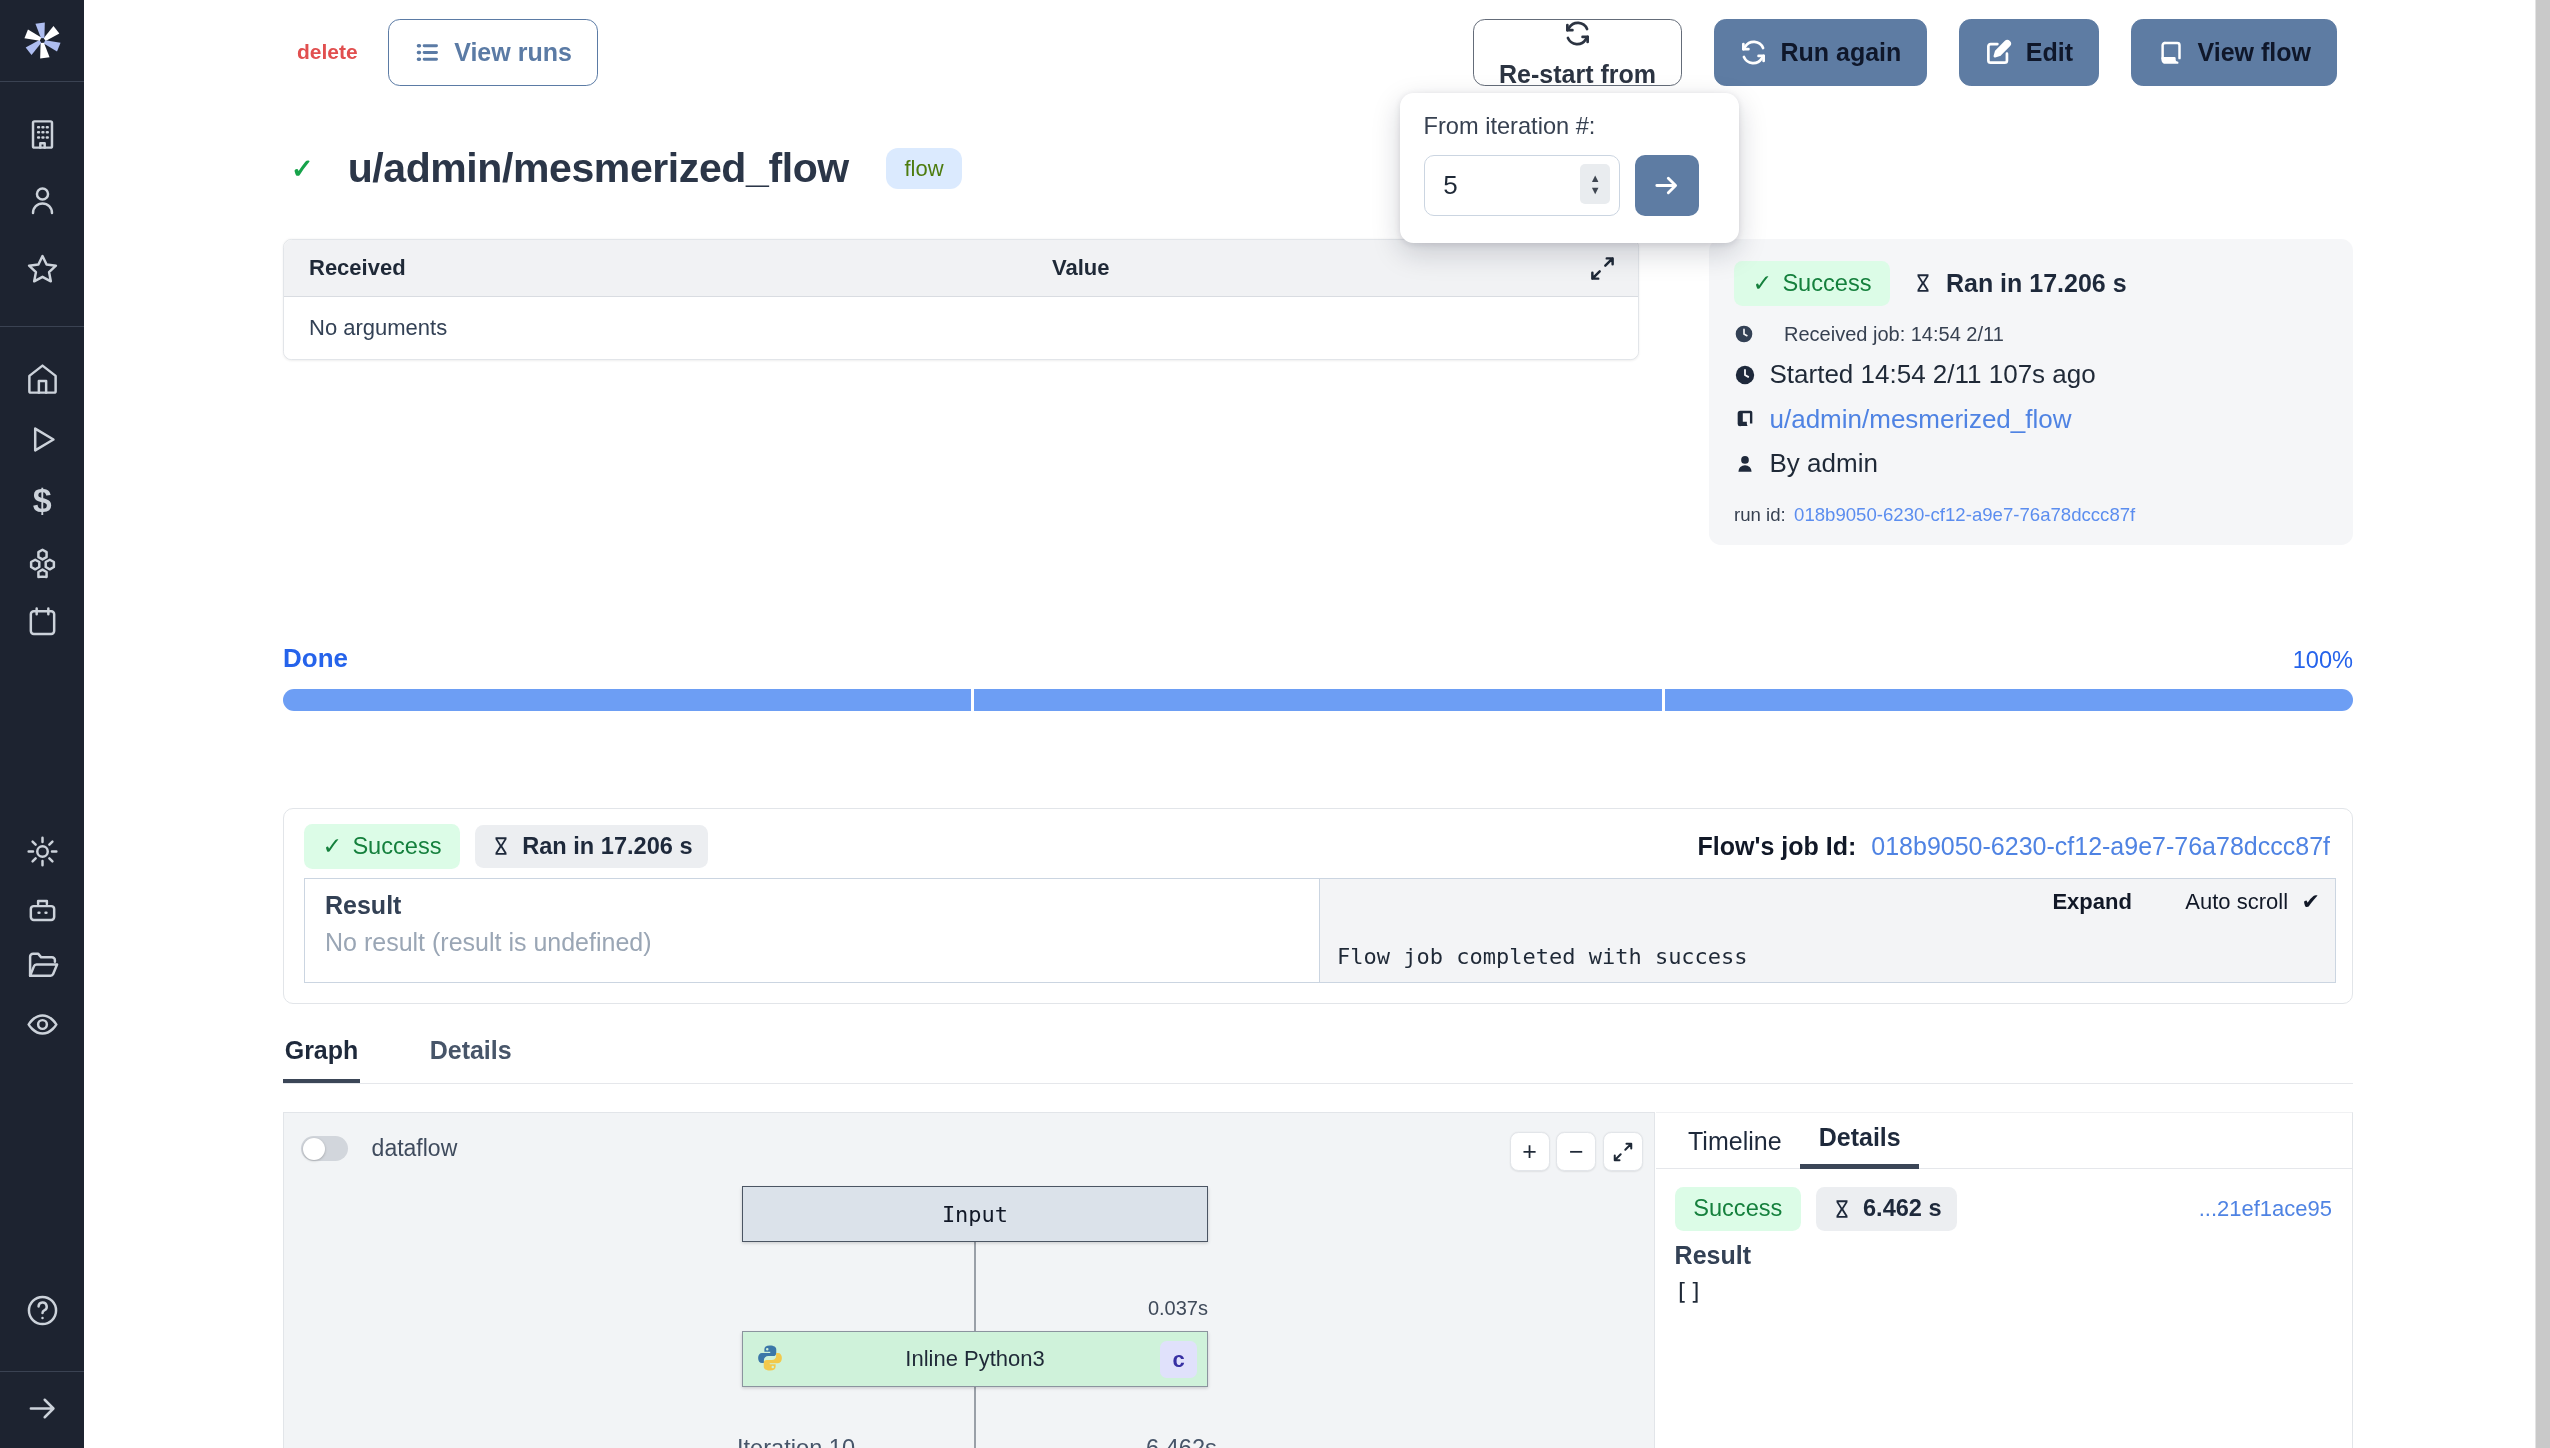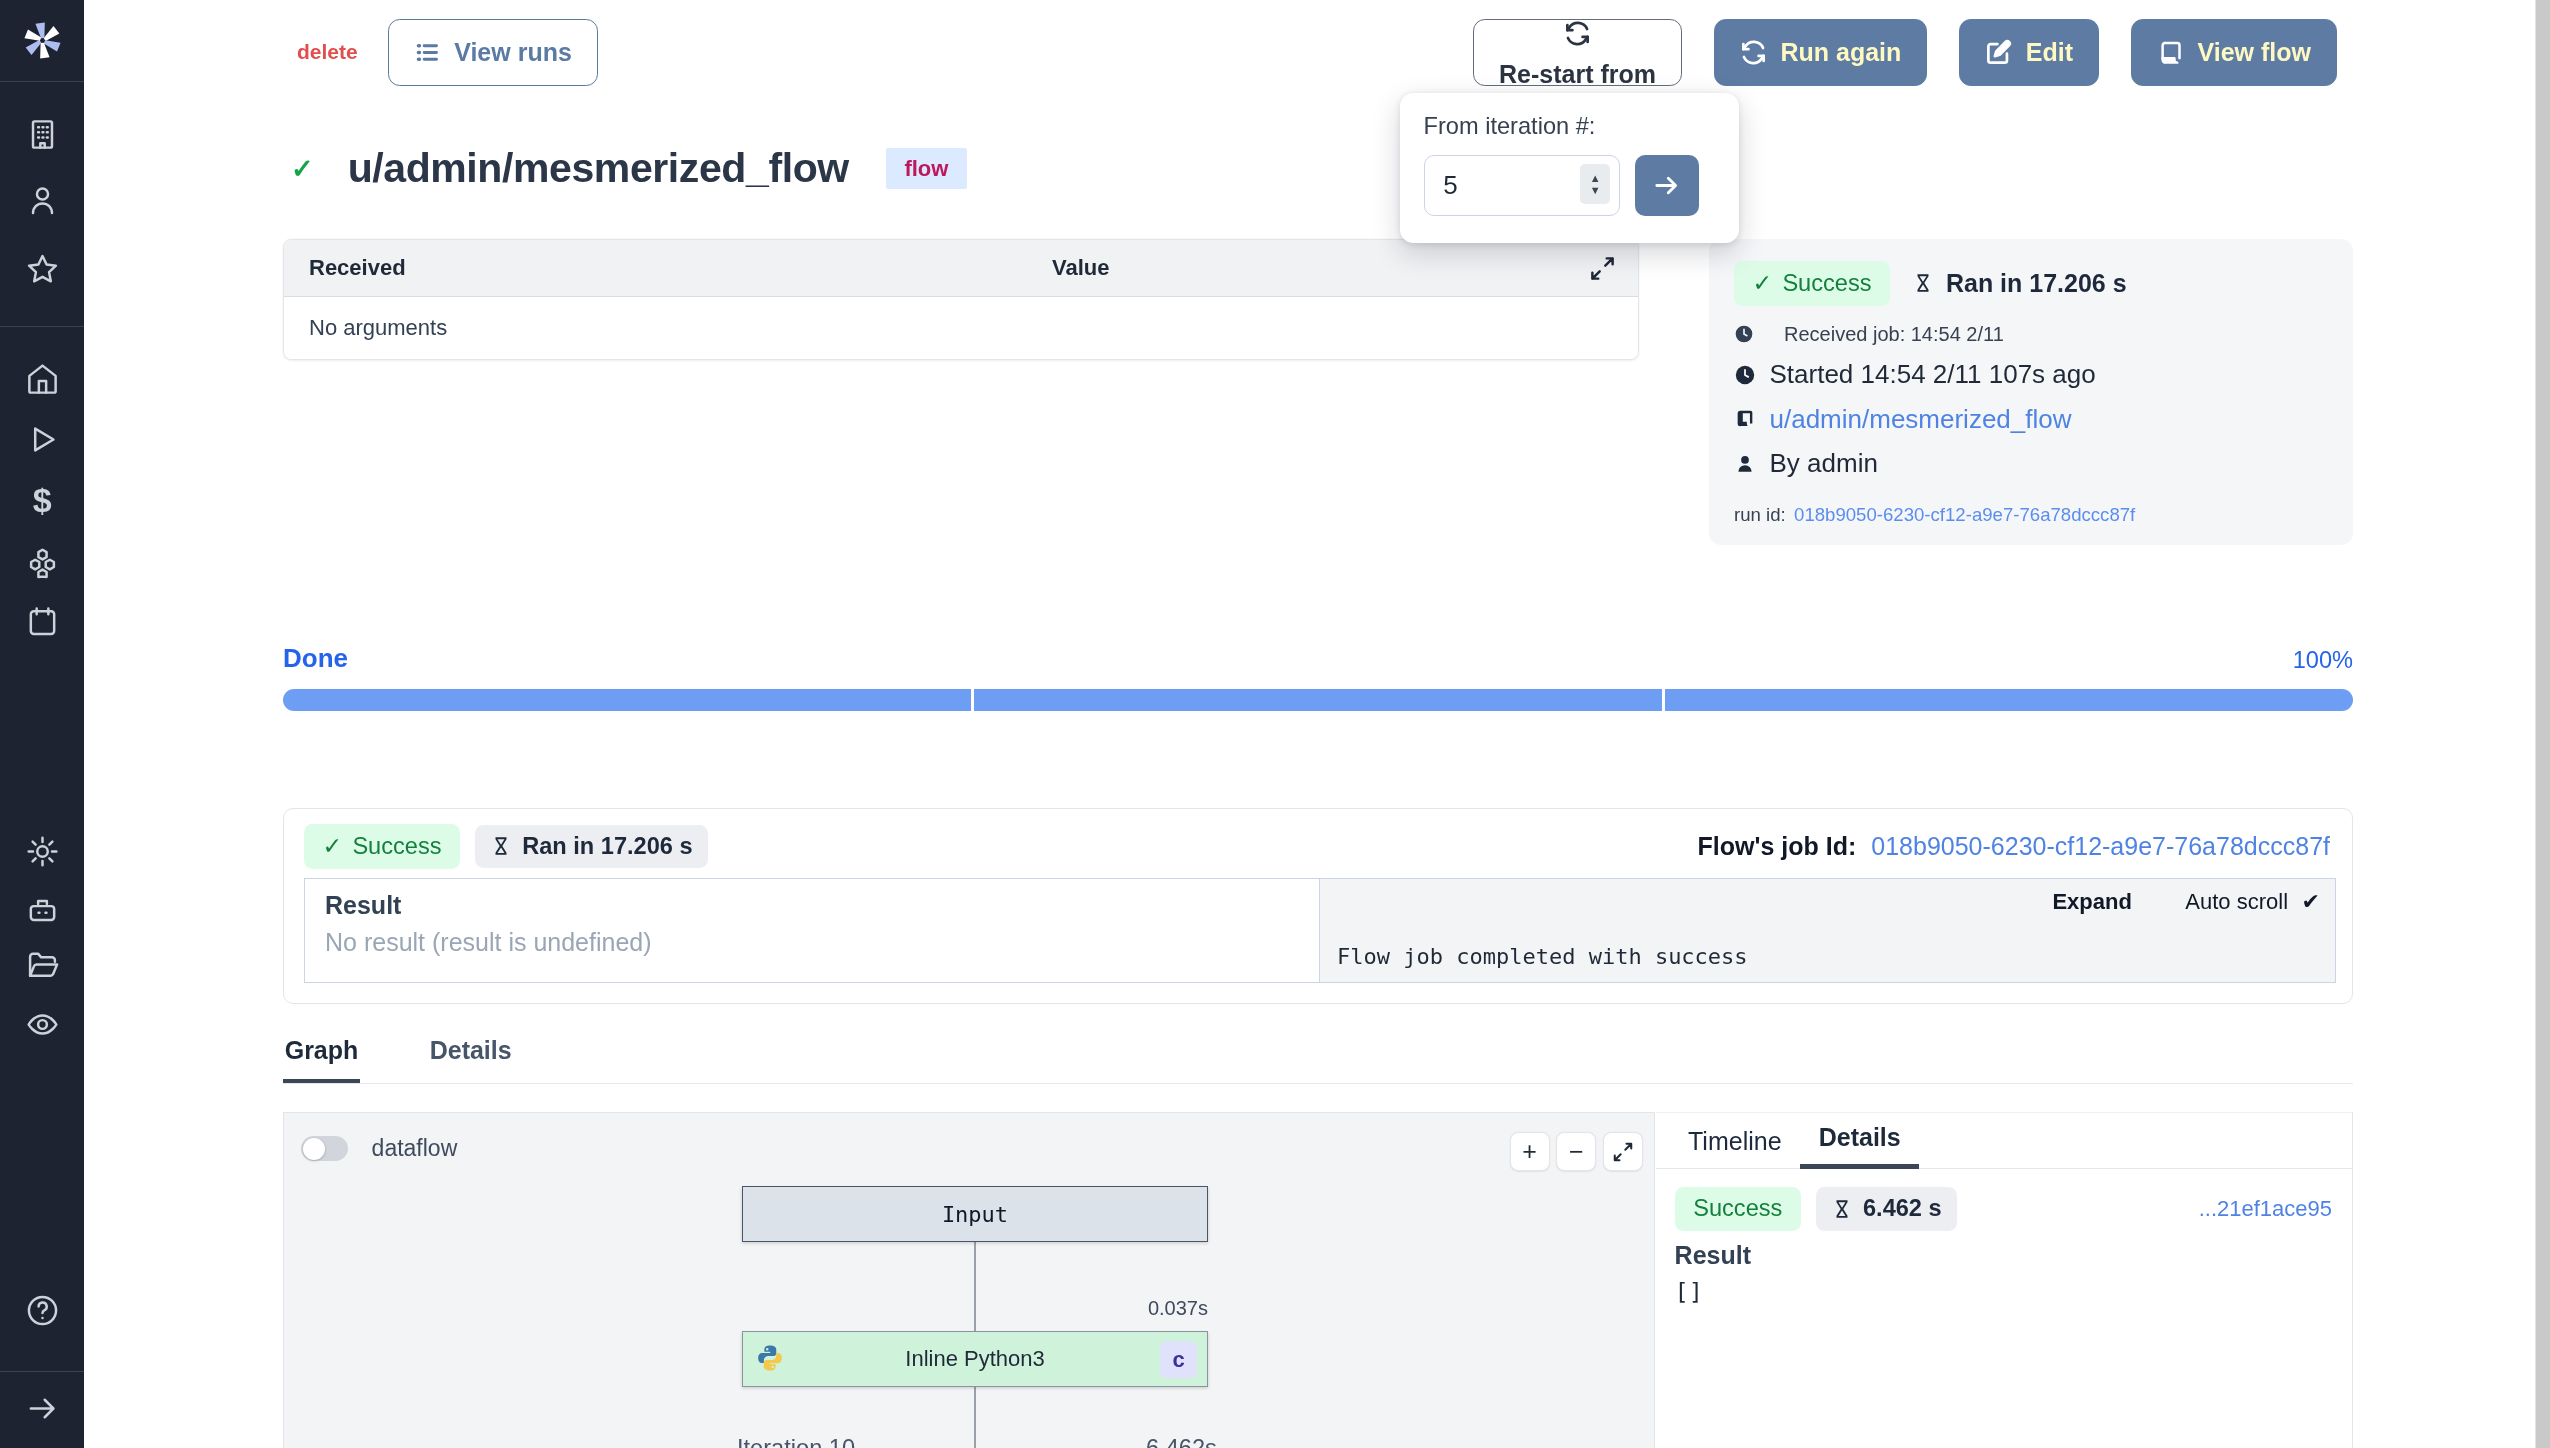--- a/index.html
+++ b/index.html
@@ -30,7 +30,7 @@
   .btn svg { width:27px; height:27px; }
   .btn-outline-blue { background:#fff; border:1.7px solid #5b7ba5; color:#5b7ba5; }
   .btn-outline-gray { background:#fff; border:1.7px solid #646c79; color:#2c3442;flex-direction:column; }
-  .btn-primary { background:#5e7ca3; border:1.7px solid #5e7ca3; color:#fef9c3; }
+  .btn-primary { background:#5e7ca3; border:1.7px solid #5e7ca3; color:#0f172a; }
   .header-right { position:absolute; right:213px; top:18.6px; display:flex; gap:32px; }
   .kbd { display:inline-flex; align-items:center; justify-content:center; min-width:32px; height:35px; background:#e8eaee; border-radius:6.7px; font-size:20px; font-weight:500; color:#374151; }
 

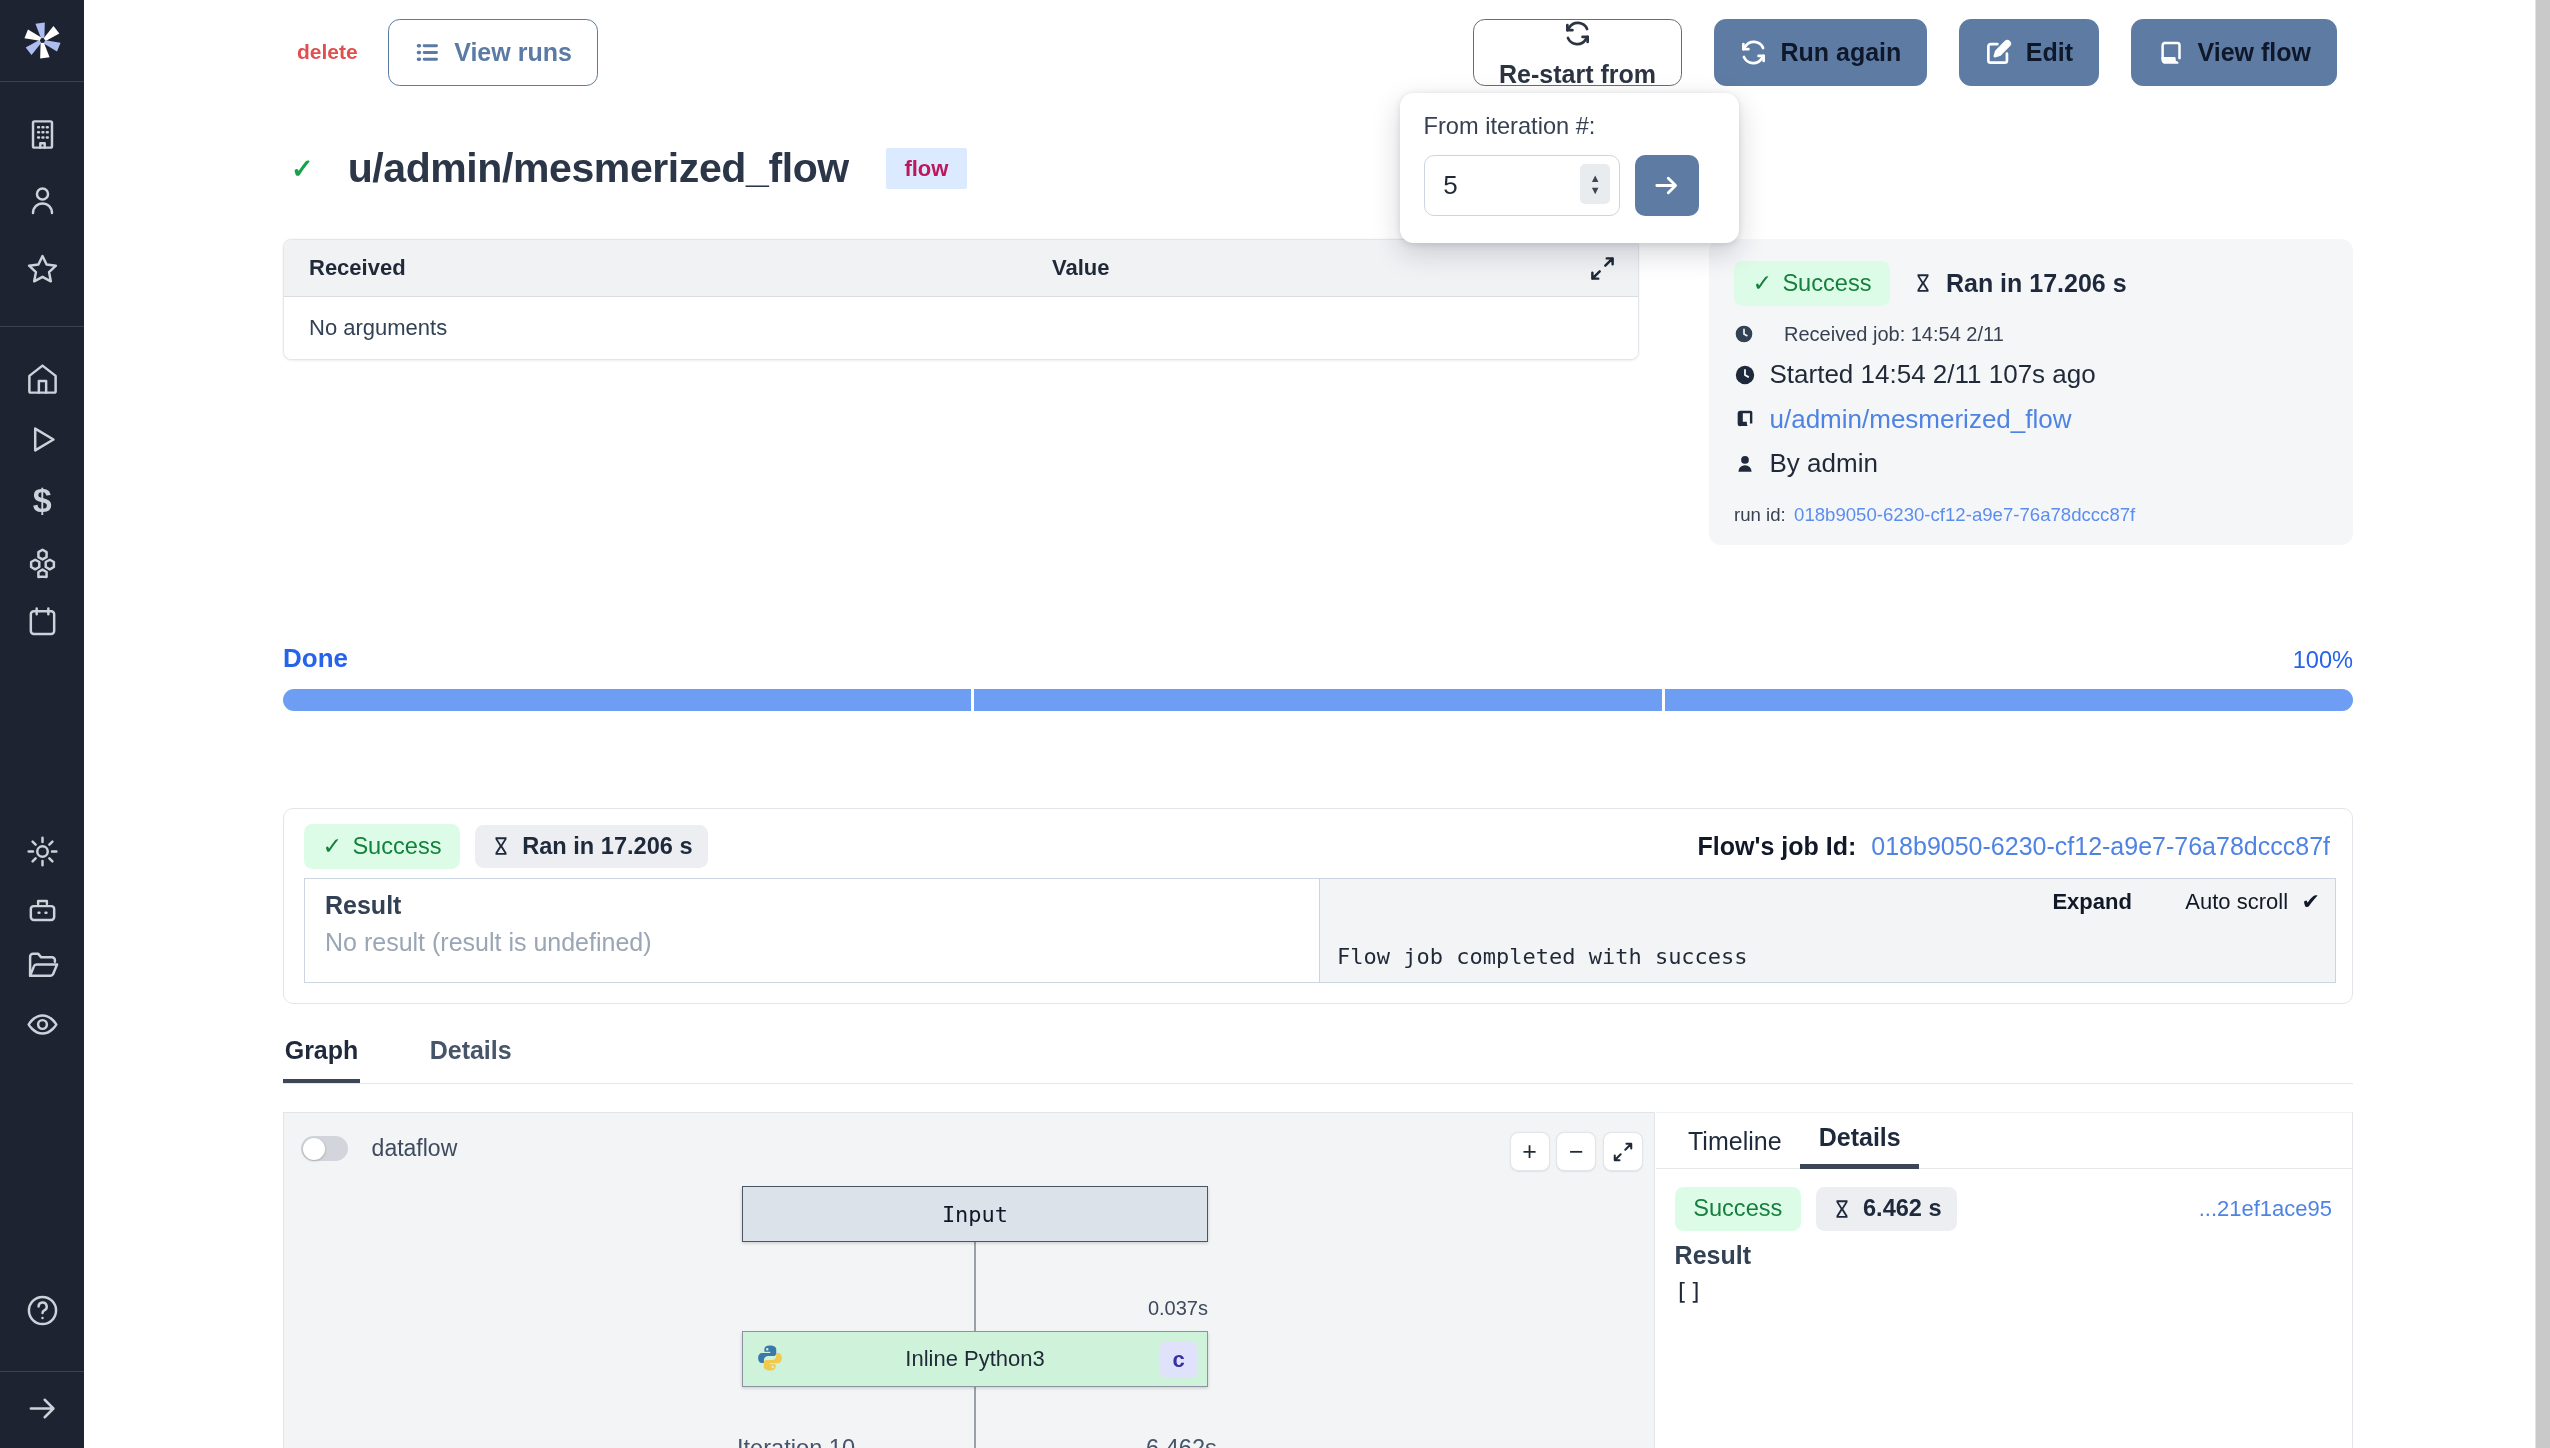--- a/index.html
+++ b/index.html
@@ -51,7 +51,7 @@
   .title-row { position:absolute; left:291px; top:145px; display:flex; align-items:center; }
   .title-check { color:#16a34a; font-size:27px; font-weight:700; margin-right:34px; }
   .flow-title { font-size:41px; font-weight:800; color:#2b3648; letter-spacing:-0.4px; }
-  .flow-badge { margin-left:37px; background:#dbeafe; color:#be185d; font-size:22px; font-weight:700; padding:7.6px 18.6px; border-radius:2px; }
+  .flow-badge { margin-left:37px; background:#dbeafe; color:#4d7c0f; font-size:22px; font-weight:400; padding:7.6px 18.6px; border-radius:12px; }
 
   
   .args-table { position:absolute; left:283px; top:239px; width:1356px; border-radius:8.4px; overflow:hidden;

